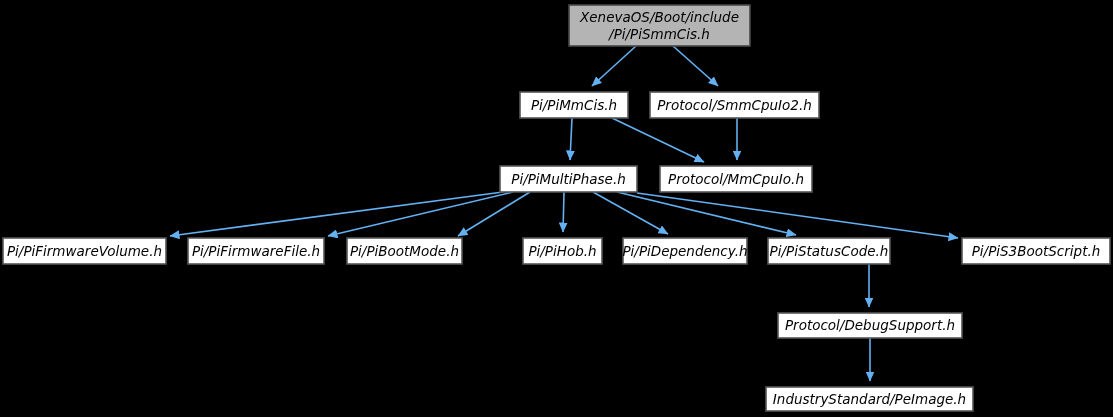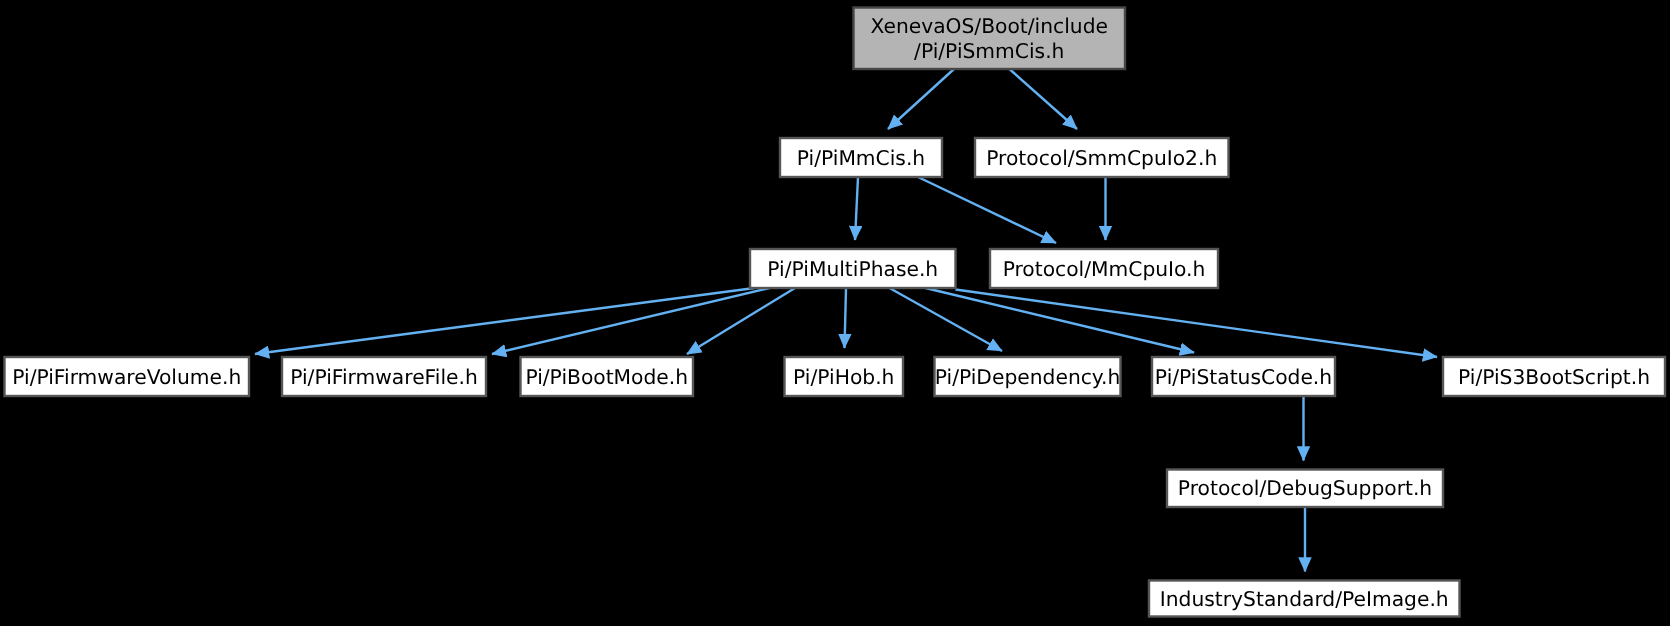--- a/index.html
+++ b/index.html
@@ -15,6 +15,7 @@
     position: relative;
     width: 1113px;
     height: 303px;
+    font-style: italic;
   }
   svg text {
     font-family: "DejaVu Sans", "Liberation Sans", sans-serif;

